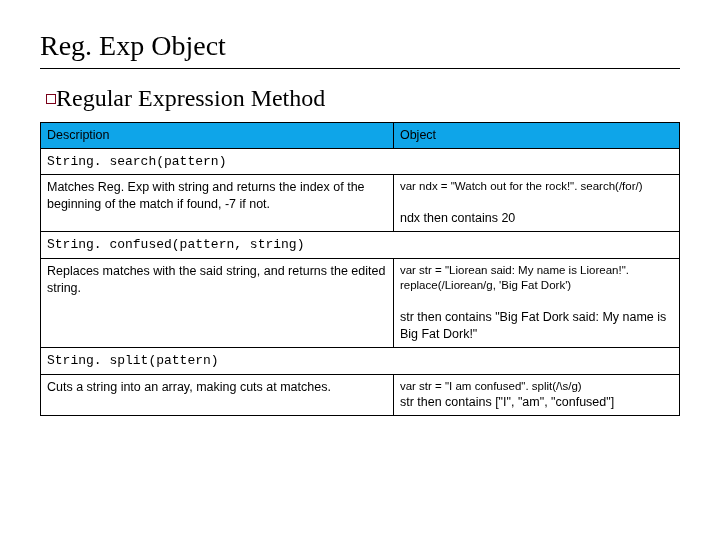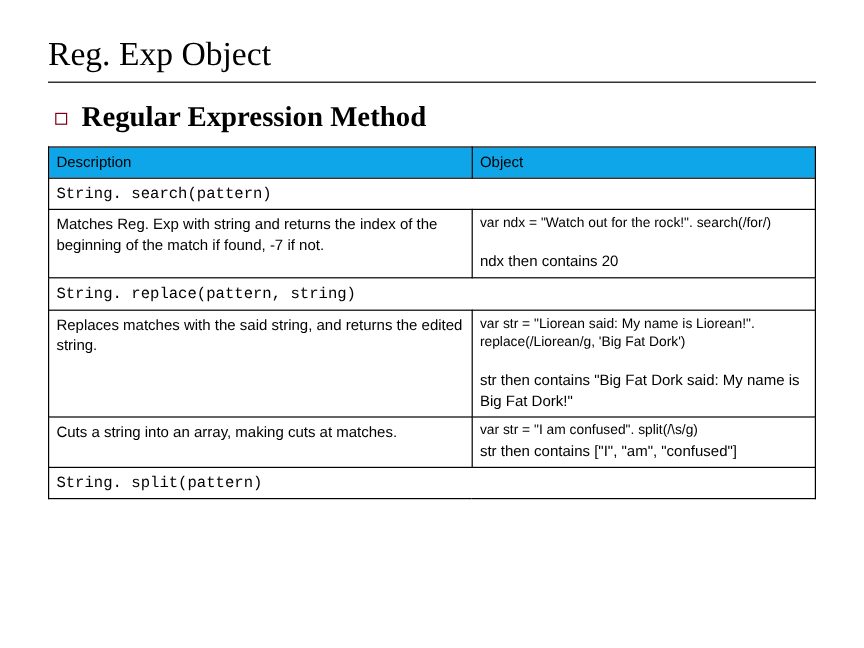--- a/index.html
+++ b/index.html
@@ -24,10 +24,8 @@
   .subtitle-row {
     display: flex;
     align-items: center;
-    gap: 12px;
     margin-bottom: 10px;
     padding-left: 6px;
-    font-weight: bold;
   }
   .bullet {
     width: 10px;

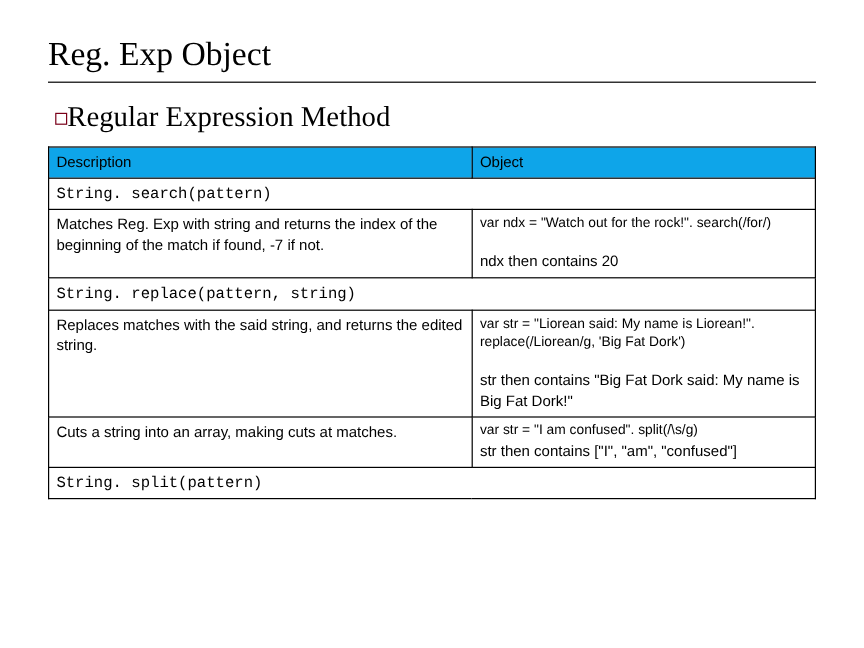--- a/index.html
+++ b/index.html
@@ -100,7 +100,7 @@
   </tr>
 
   <tr>
-    <td class="method-name" colspan="2">String. replace(pattern, string)</td>
+    <td class="method-name" colspan="2">String. confused(pattern, string)</td>
   </tr>
   <tr>
     <td>Replaces matches with the said string, and returns the edited string.</td>

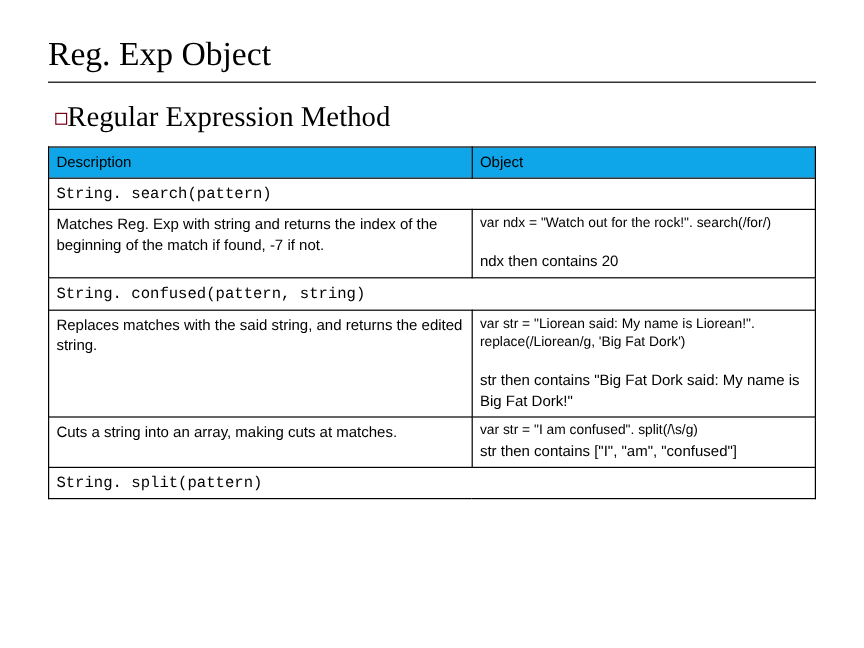--- a/index.html
+++ b/index.html
@@ -112,15 +112,15 @@
   </tr>
 
   <tr>
+    <td class="method-name" colspan="2">String. split(pattern)</td>
+  </tr>
+  <tr>
     <td>Cuts a string into an array, making cuts at matches.</td>
     <td class="example-cell">
       <div class="code-inline">var str = "I am confused". split(/\s/g)</div>
       <div class="then-contains">str then contains ["I", "am", "confused"]</div>
     </td>
   </tr>
-  <tr>
-    <td class="method-name" colspan="2">String. split(pattern)</td>
-  </tr>
 </tbody>
   </table>
 

